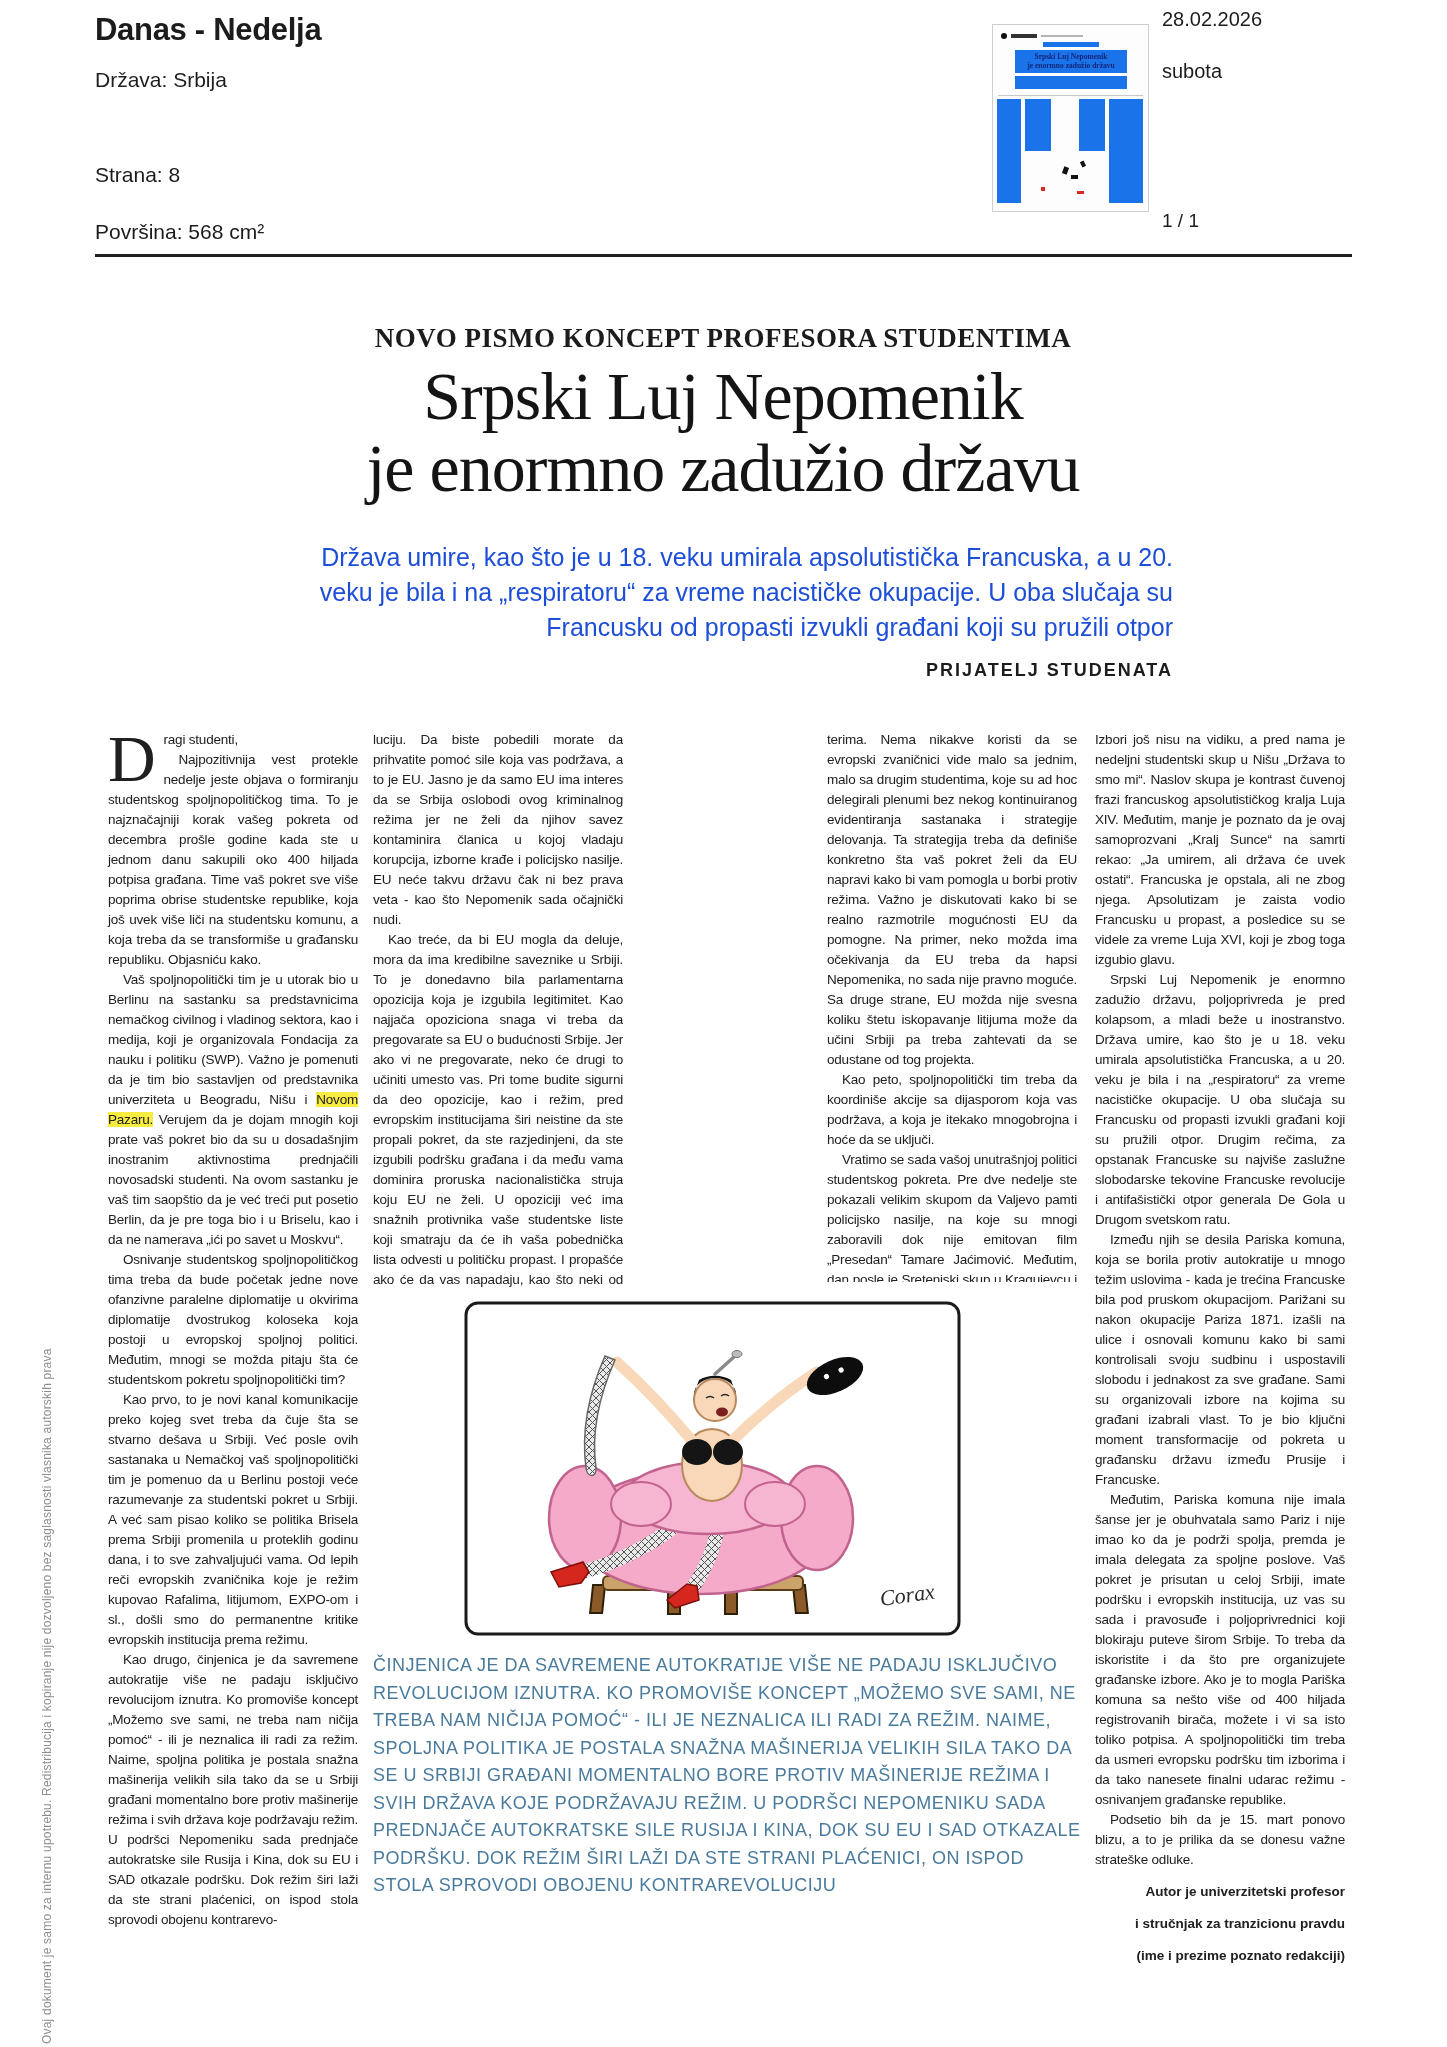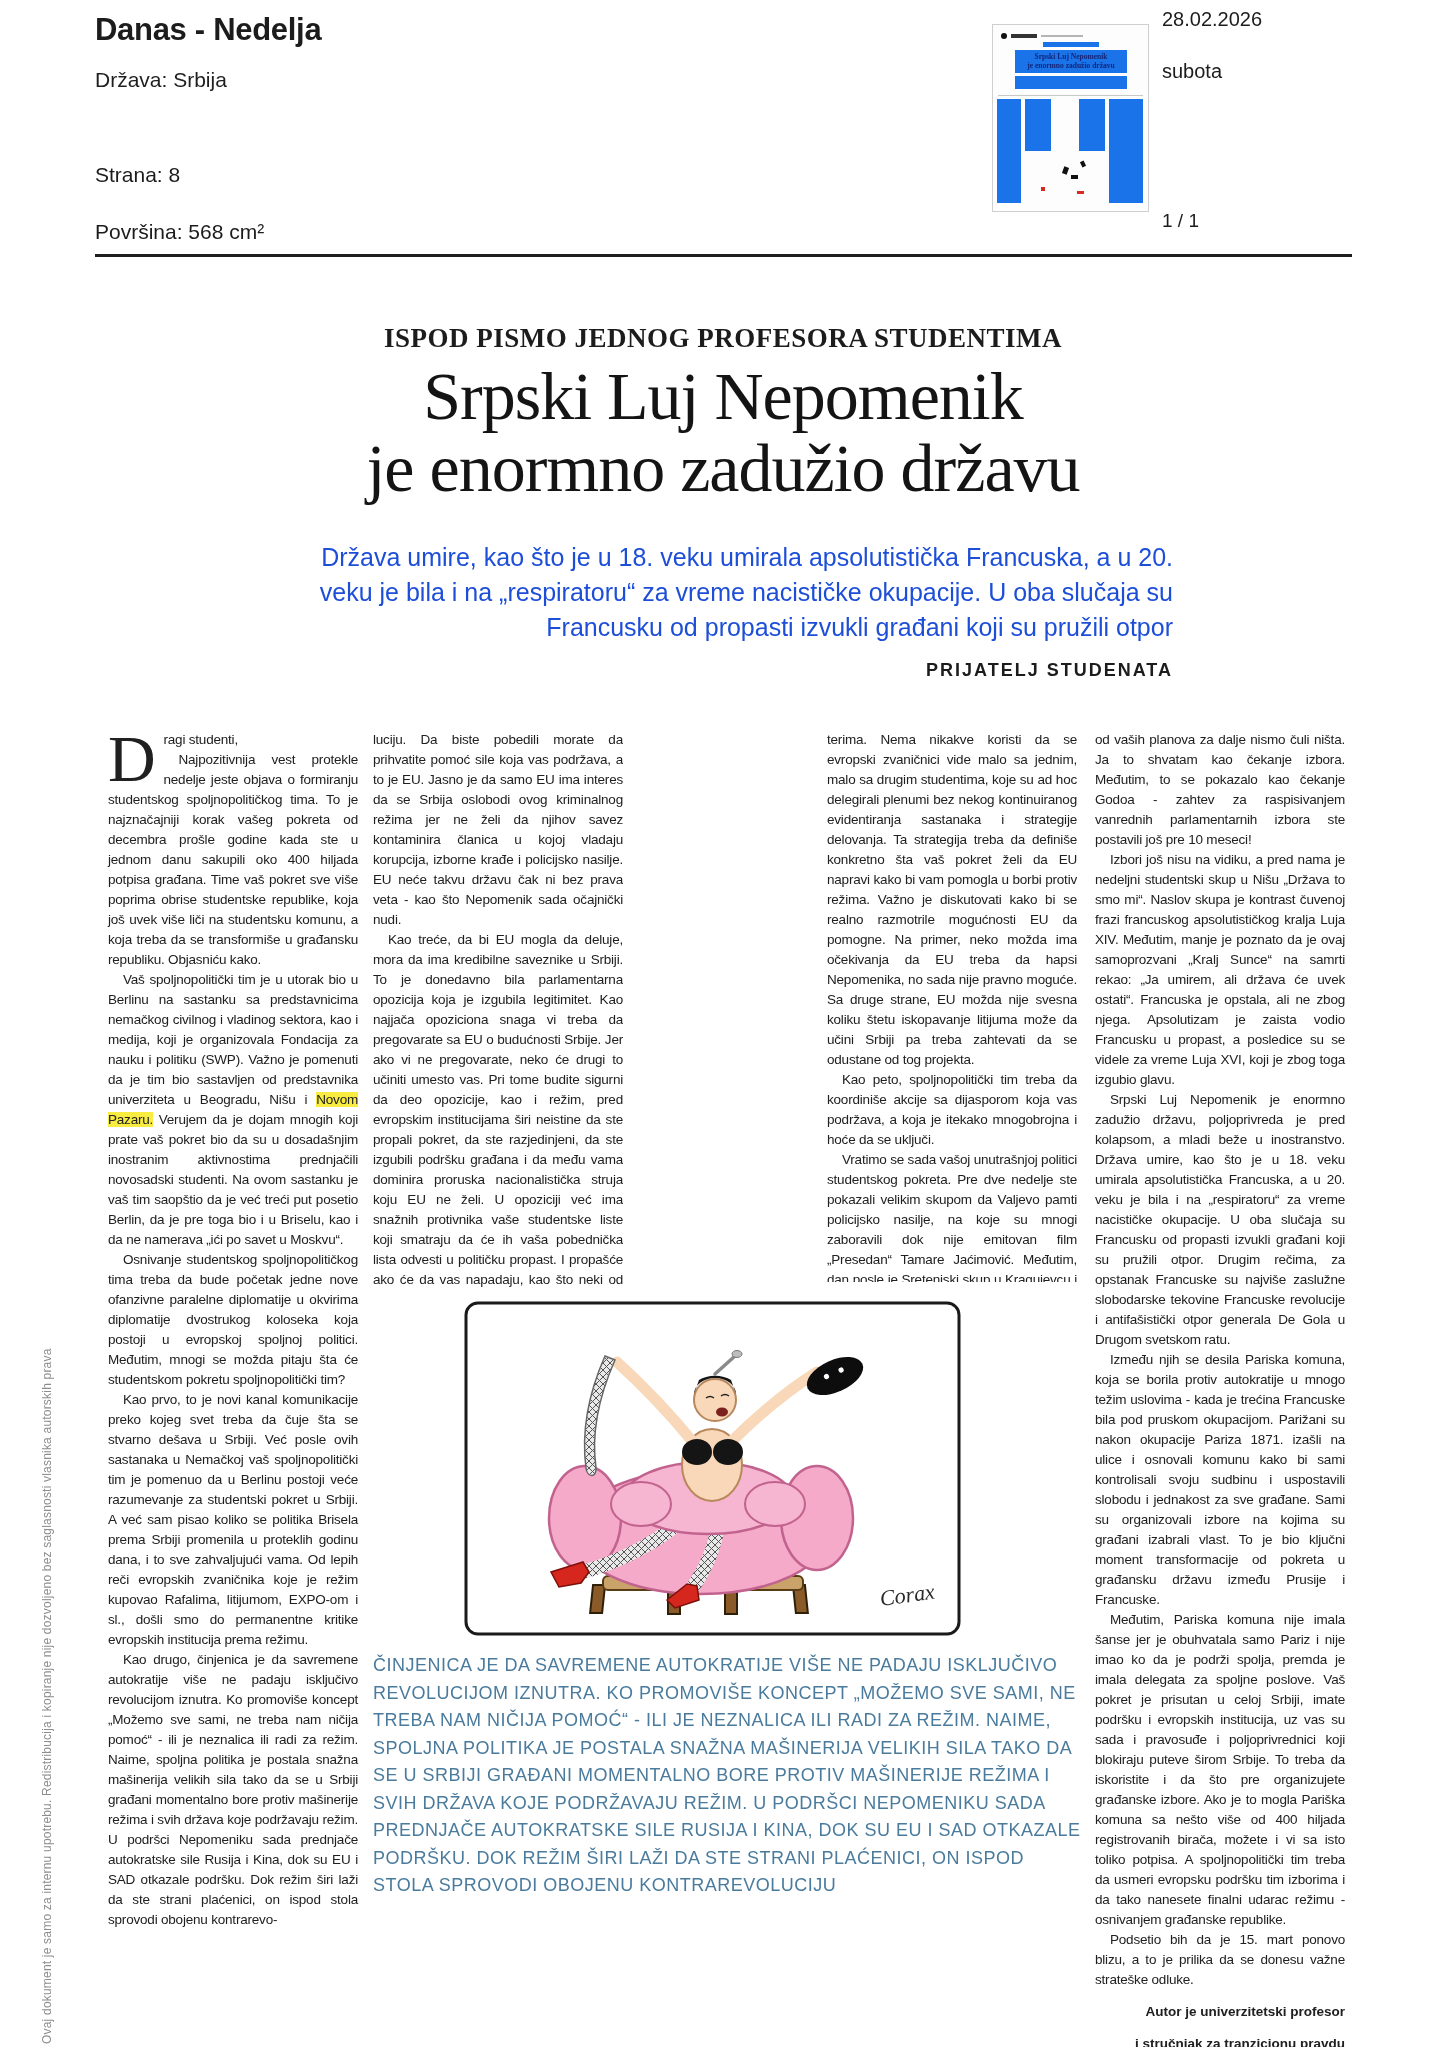--- a/index.html
+++ b/index.html
@@ -104,7 +104,7 @@
   <div class="t-red" style="left:84px;top:166px;width:7px;height:3px"></div>
 </div>
 
-<div class="abs" id="kicker">ISPOD PISMO JEDNOG PROFESORA STUDENTIMA</div>
+<div class="abs" id="kicker">NOVO PISMO KONCEPT PROFESORA STUDENTIMA</div>
 <div class="abs" id="headline">
   <div>Srpski Luj Nepomenik</div>
   <div>je enormno zadužio državu</div>

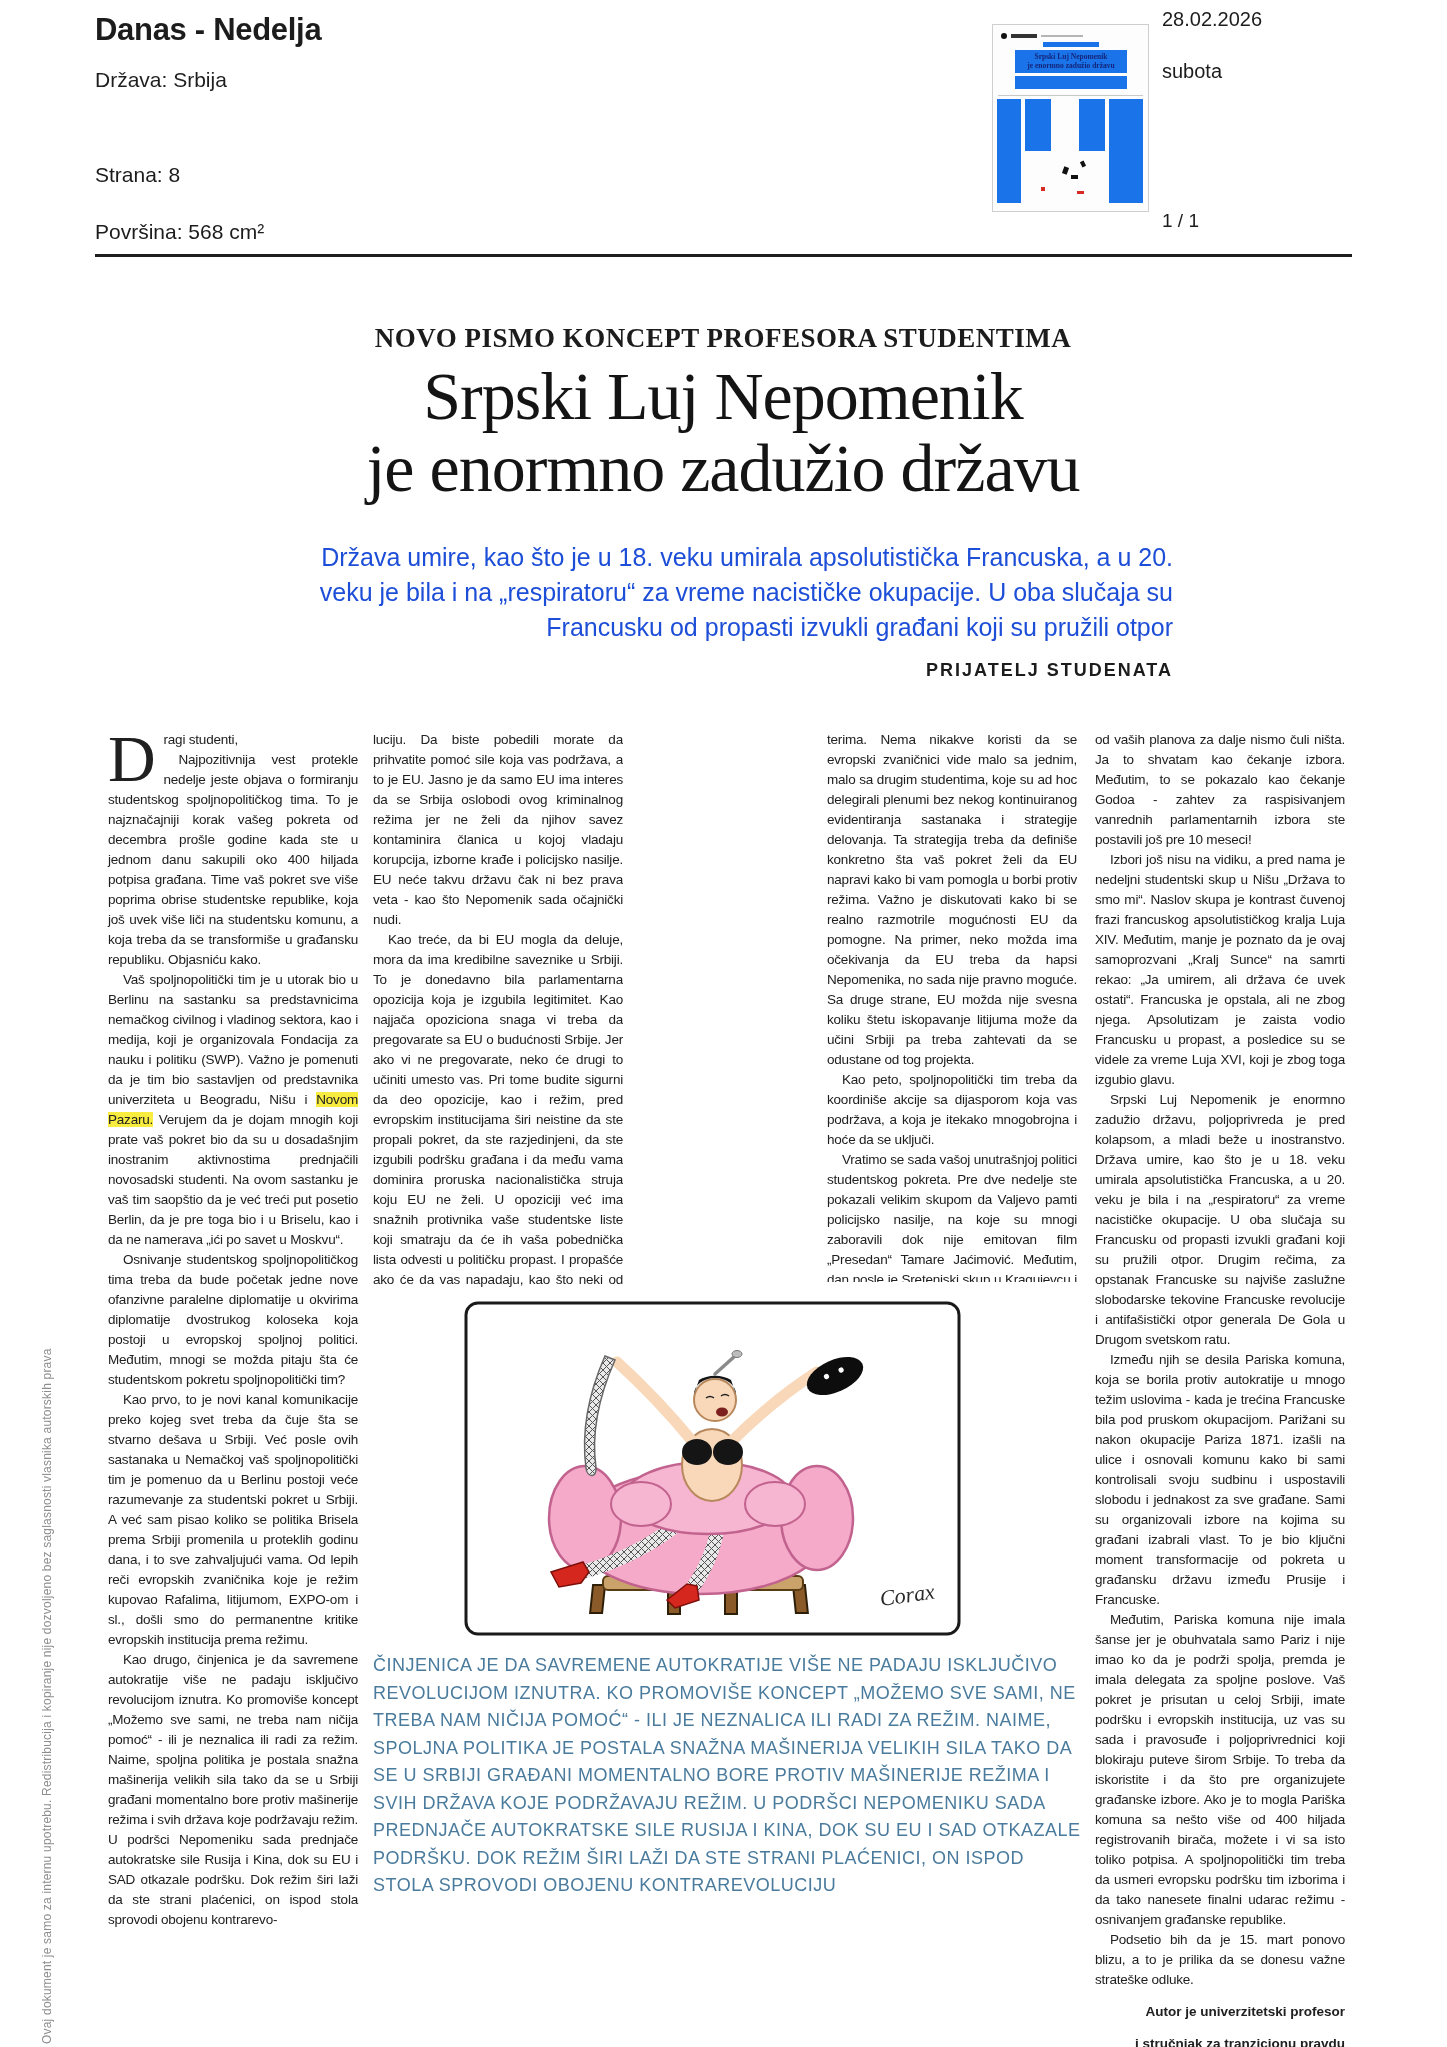--- a/index.html
+++ b/index.html
@@ -130,7 +130,6 @@
     <p><span>Vratimo se sada vašoj unutrašnjoj politici studentskog pokreta. Pre dve nedelje ste pokazali velikim skupom da Valjevo pamti policijsko nasilje, na koje su mnogi zaboravili dok nije emitovan film „Presedan“ Tamare Jaćimović. Međutim, dan posle je Sretenjski skup u Kragujevcu i Orašcu sadržajno podbacio. Na njemu su bili sjajni govornici, među kojima je bila i Jelena Kleut, ali</span></p>
   </div>
 <div class="col" id="col4">
-    <p><span>od vaših planova za dalje nismo čuli ništa. Ja to shvatam kao čekanje izbora. Međutim, to se pokazalo kao čekanje Godoa - zahtev za raspisivanjem vanrednih parlamentarnih izbora ste postavili još pre 10 meseci!</span></p>
     <p><span>Izbori još nisu na vidiku, a pred nama je nedeljni studentski skup u Nišu „Država to smo mi“. Naslov skupa je kontrast čuvenoj frazi francuskog apsolutističkog kralja Luja XIV. Međutim, manje je poznato da je ovaj samoprozvani „Kralj Sunce“ na samrti rekao: „Ja umirem, ali država će uvek ostati“. Francuska je opstala, ali ne zbog njega. Apsolutizam je zaista vodio Francusku u propast, a posledice su se videle za vreme Luja XVI, koji je zbog toga izgubio glavu.</span></p>
     <p><span>Srpski Luj Nepomenik je enormno zadužio državu, poljoprivreda je pred kolapsom, a mladi beže u inostranstvo. Država umire, kao što je u 18. veku umirala apsolutistička Francuska, a u 20. veku je bila i na „respiratoru“ za vreme nacističke okupacije. U oba slučaja su Francusku od propasti izvukli građani koji su pružili otpor. Drugim rečima, za opstanak Francuske su najviše zaslužne slobodarske tekovine Francuske revolucije i antifašistički otpor generala De Gola u Drugom svetskom ratu.</span></p>
     <p><span>Između njih se desila Pariska komuna, koja se borila protiv autokratije u mnogo težim uslovima - kada je trećina Francuske bila pod pruskom okupacijom. Parižani su nakon okupacije Pariza 1871. izašli na ulice i osnovali komunu kako bi sami kontrolisali svoju sudbinu i uspostavili slobodu i jednakost za sve građane. Sami su organizovali izbore na kojima su građani izabrali vlast. To je bio ključni moment transformacije od pokreta u građansku državu između Prusije i Francuske.</span></p>

